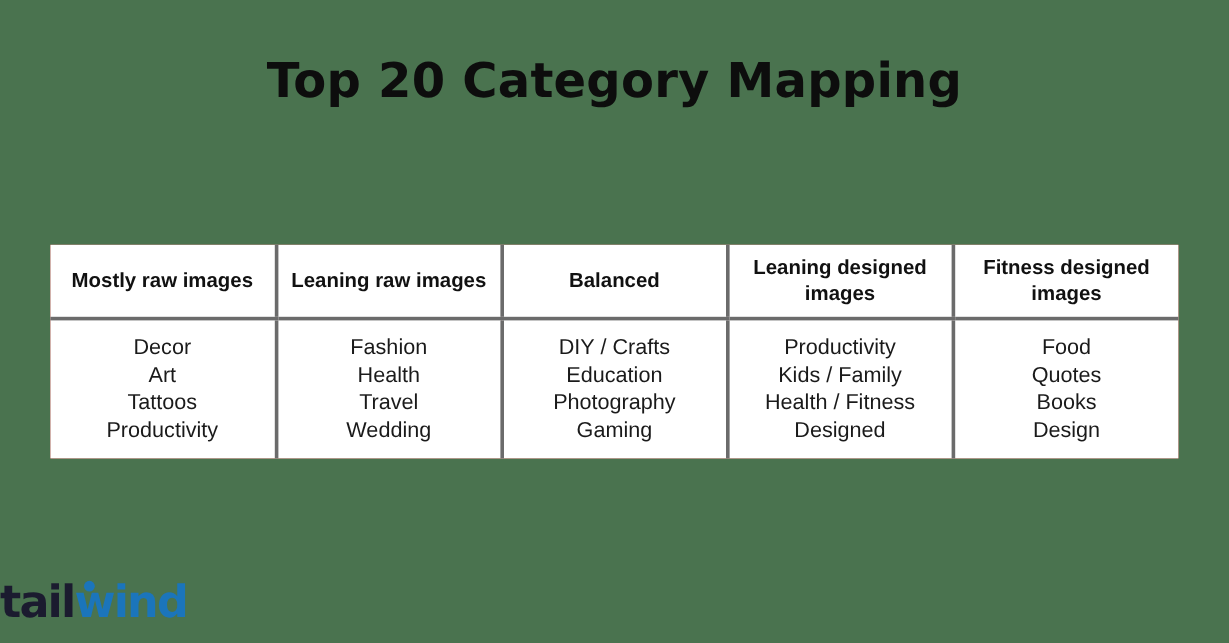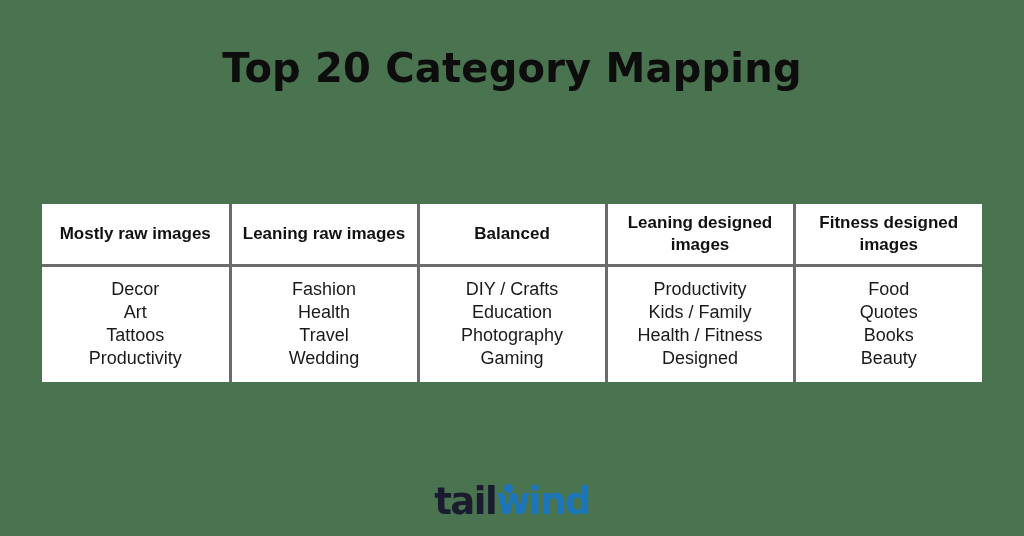--- a/index.html
+++ b/index.html
@@ -177,7 +177,7 @@
           <div>Food</div>
           <div>Quotes</div>
           <div>Books</div>
-          <div>Beauty</div>
+          <div>Design</div>
         </div>
       </td>
     </tr>

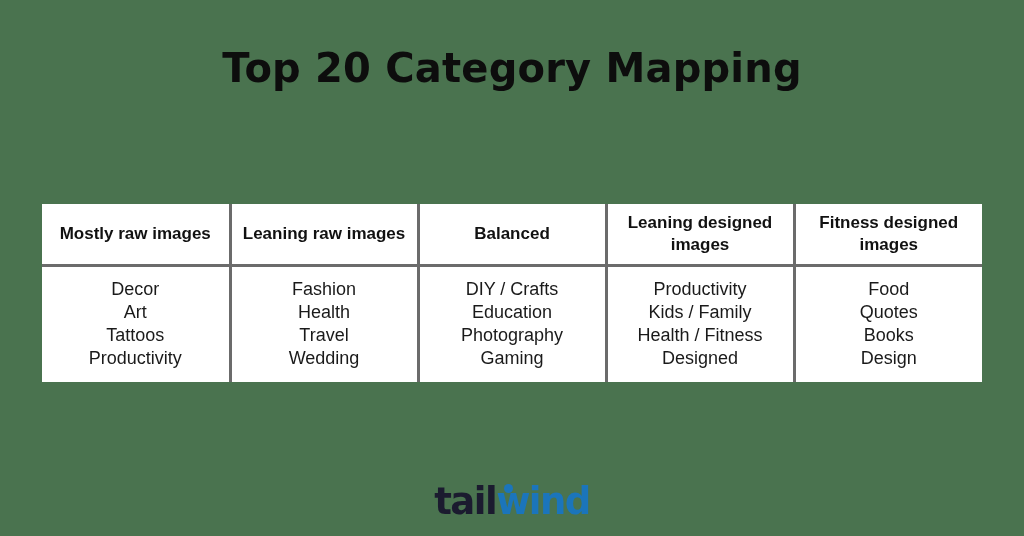--- a/index.html
+++ b/index.html
@@ -87,7 +87,6 @@
     left: 0;
     top: 482px;
     width: 1024px;
-    text-align: center;
     height: 42px;
   }
   .logo-text {

